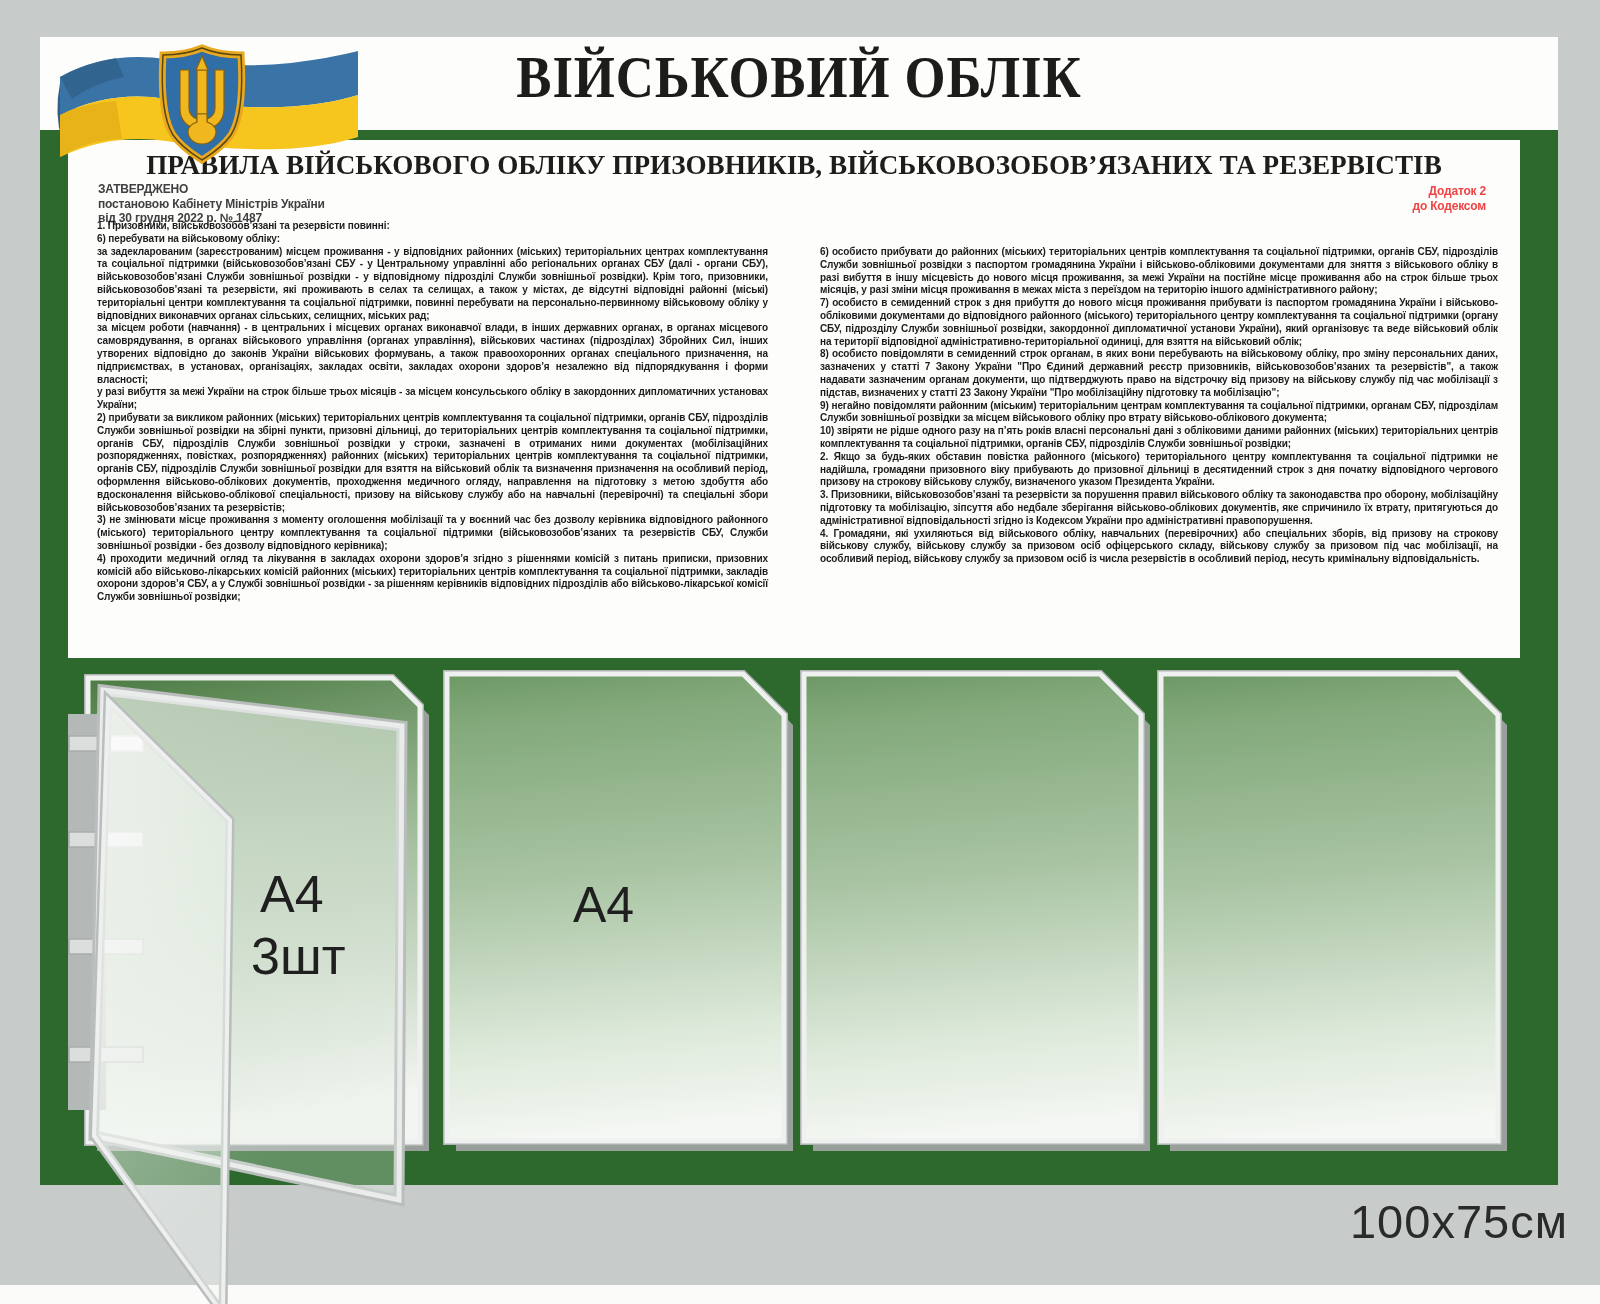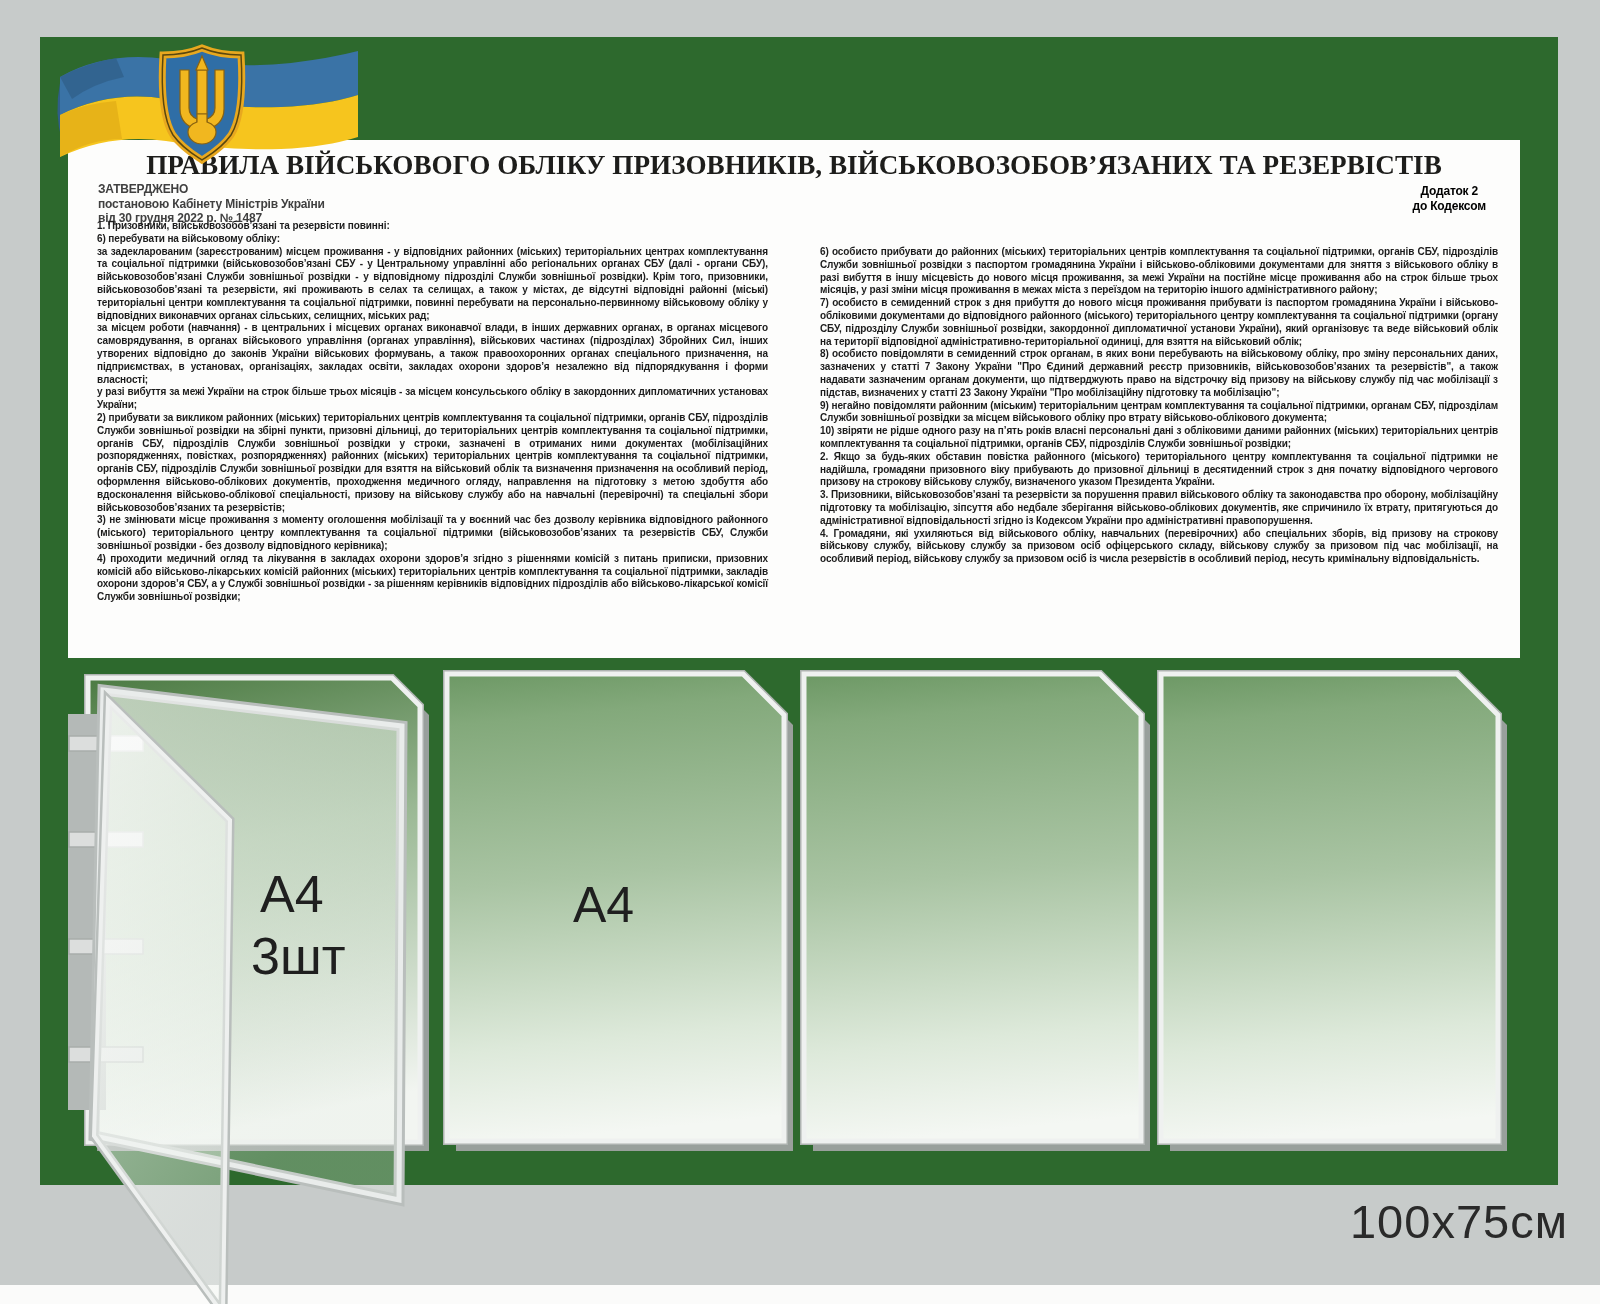--- a/index.html
+++ b/index.html
@@ -42,6 +42,9 @@
 
   <div class="board">
 
+    <div class="band">
+      <div class="board-title">ВІЙСЬКОВИЙ ОБЛІК</div>
+    </div>
 
     <svg class="flag-svg" width="330" height="122" viewBox="0 0 330 122">
       <path d="M14,40 Q8,70 16,98 L34,86 Q28,62 32,42 Z" fill="#2f5e88"></path>

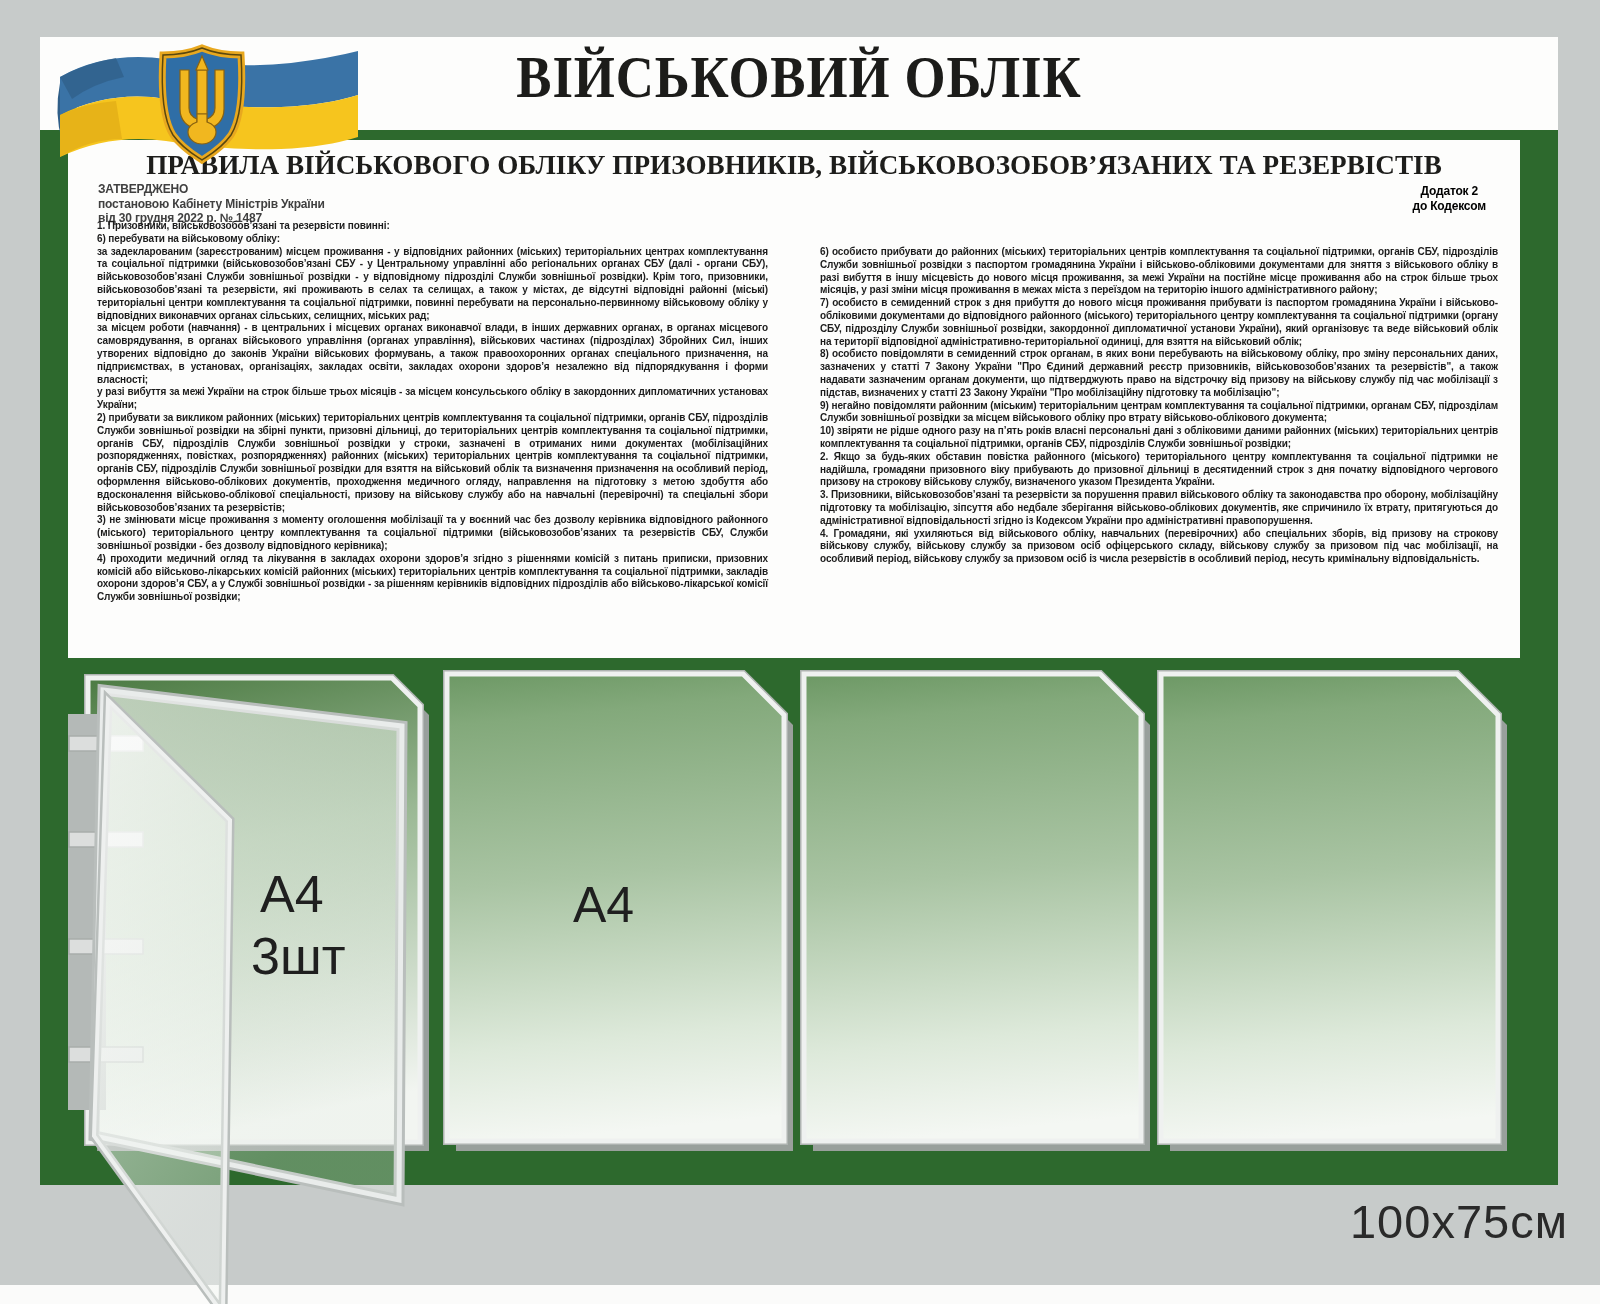--- a/index.html
+++ b/index.html
@@ -19,8 +19,8 @@
     font-weight:700;font-size:28px;color:#1d1d1b;white-space:nowrap;transform:scaleX(.97);}
   .approval{position:absolute;left:30px;top:42px;font-size:12px;font-weight:700;color:#404040;
     line-height:14.5px;letter-spacing:-0.2px;}
-  .annex{position:absolute;right:34px;top:44px;font-size:12px;font-weight:700;color:#000000;
-    line-height:15px;text-align:center;letter-spacing:-0.2px;}
+  .annex{position:absolute;right:34px;top:44px;font-size:12px;font-weight:700;color:#ef4444;
+    line-height:15px;text-align:right;letter-spacing:-0.2px;}
   .cols{position:absolute;left:29px;top:80px;right:22px;display:flex;gap:52px;}
   .col{width:671px;flex:0 0 auto;}
   .col.right{width:678px;padding-top:26px;}

